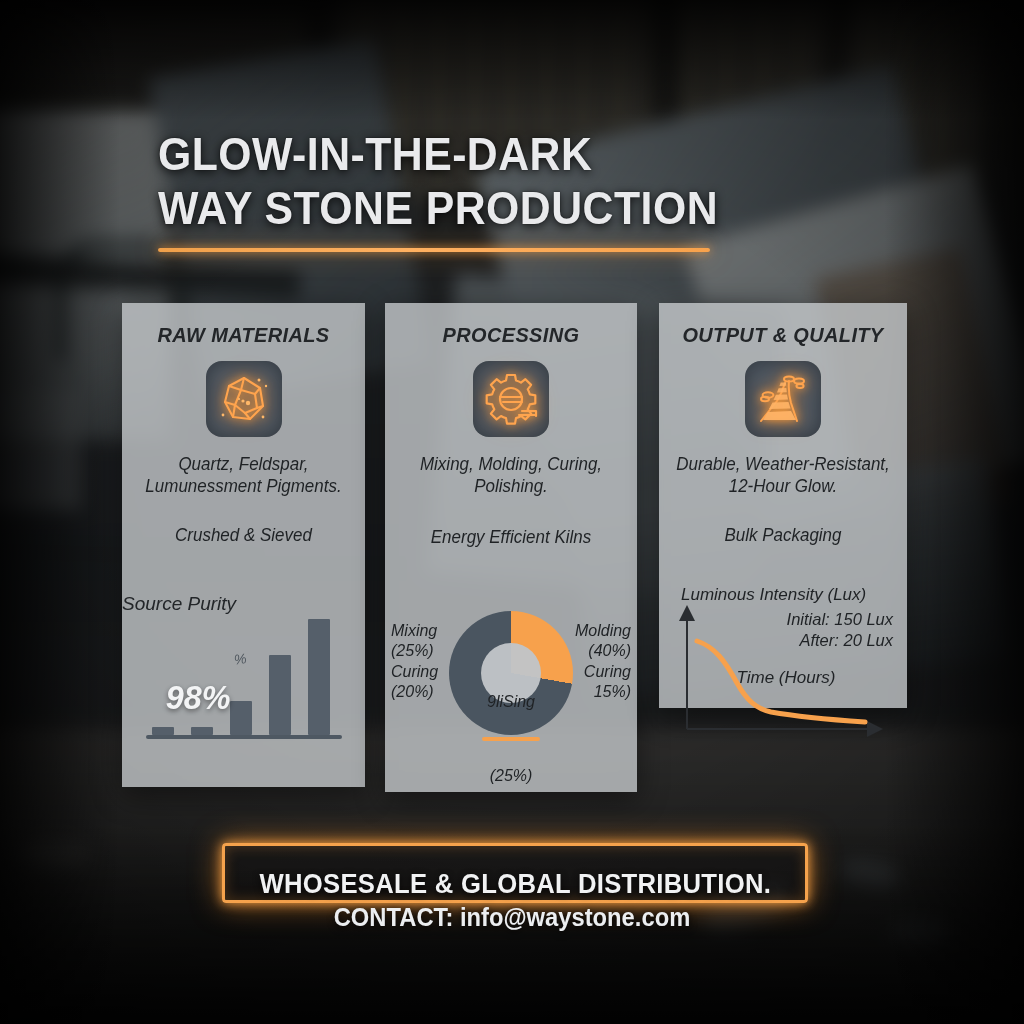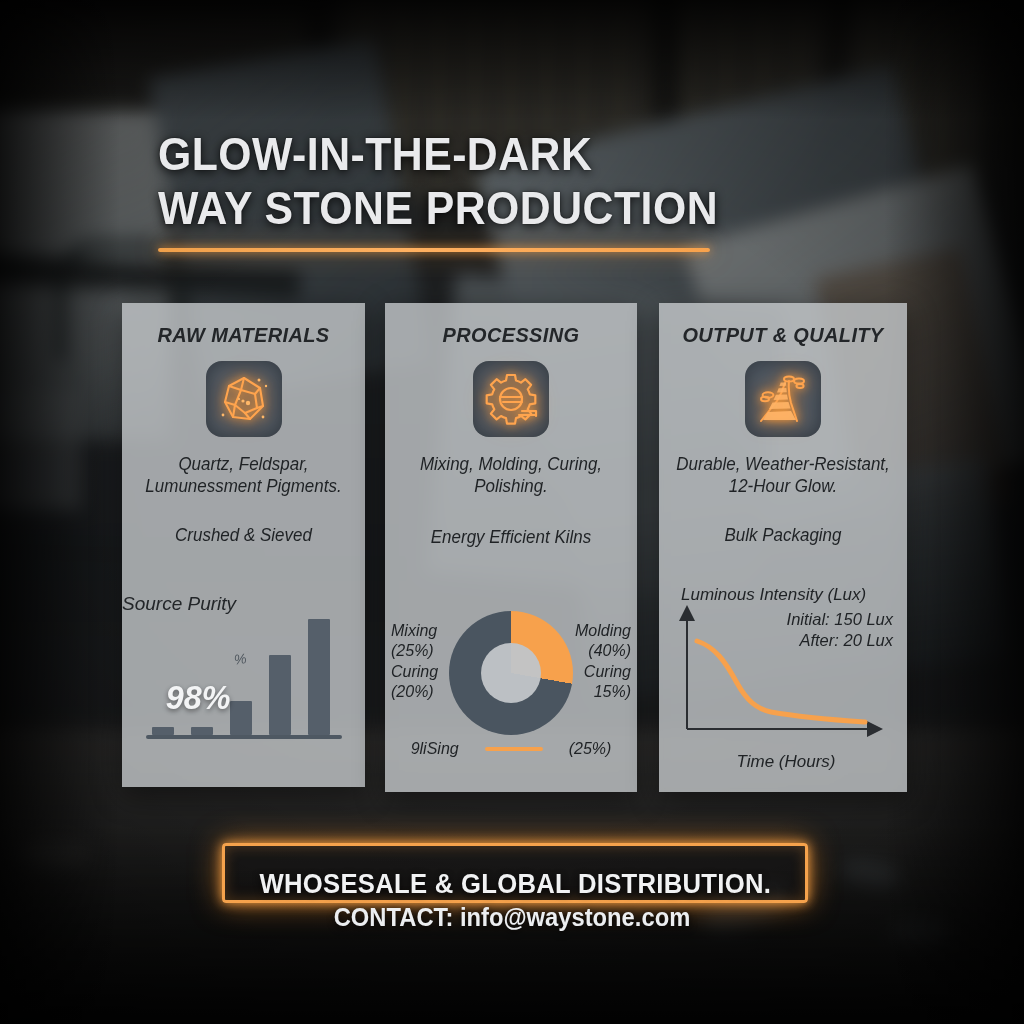--- a/index.html
+++ b/index.html
@@ -63,7 +63,7 @@
     box-shadow:0 8px 28px rgba(0,0,0,.45);backdrop-filter:blur(2px);font-style:italic;}
   .card.c1{left:0;width:243px;height:484px;}
   .card.c2{left:263px;width:252px;height:489px;}
-  .card.c3{left:537px;width:248px;height:489px;}
+  .card.c3{left:537px;width:248px;height:405px;}
 
   .card-title{position:absolute;left:0;right:0;top:20px;text-align:center;
     font-family:"Liberation Sans Narrow","Liberation Sans",sans-serif;

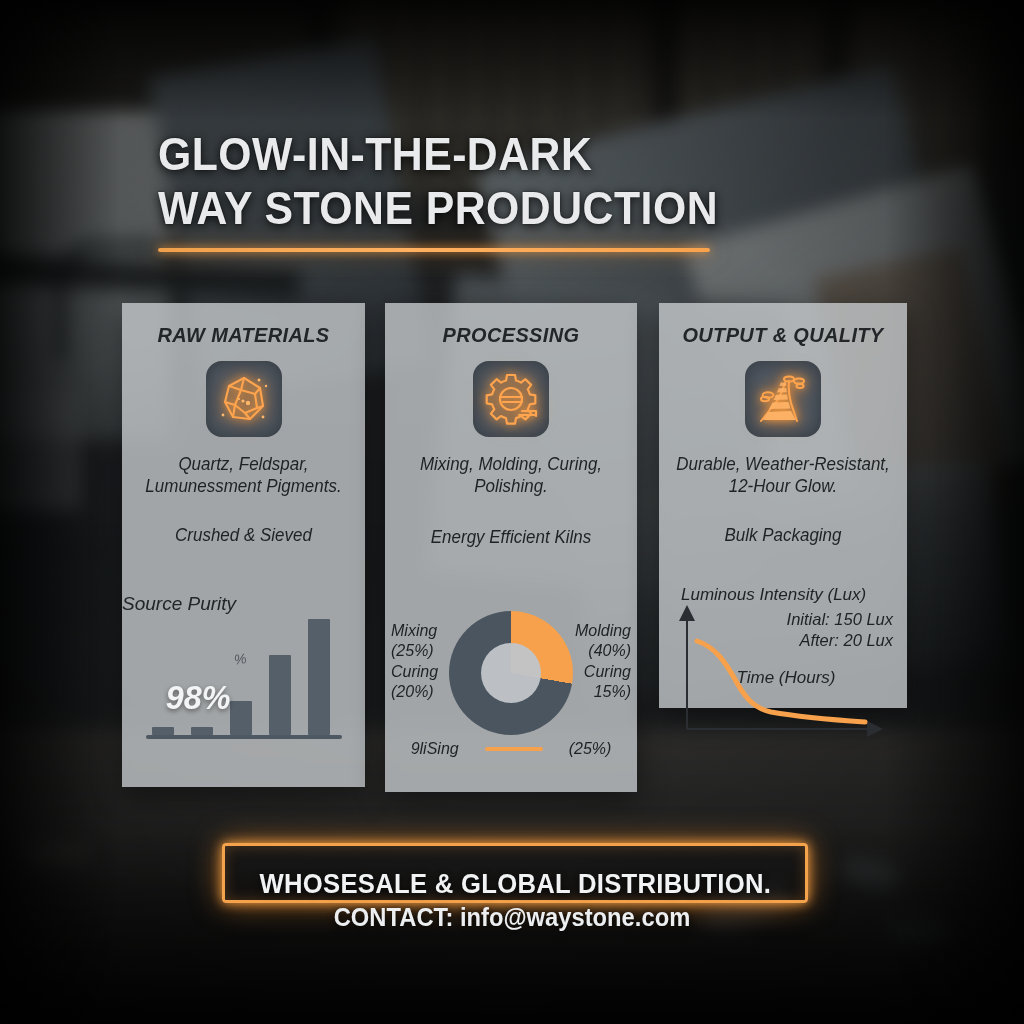--- a/index.html
+++ b/index.html
@@ -105,8 +105,8 @@
     font-size:16px;line-height:1.28;color:#1f2225;}
   .dlab.left{left:6px;top:318px;text-align:left;}
   .dlab.right{right:6px;top:318px;text-align:right;}
-  .dlegend{position:absolute;left:0;right:0;bottom:34px;display:flex;align-items:center;justify-content:center;gap:26px;
-    font-family:"Liberation Sans Narrow","Liberation Sans",sans-serif;font-size:16px;color:#1f2225;}
+  .dlegend{position:absolute;left:0;right:0;bottom:7px;display:flex;align-items:center;justify-content:center;gap:26px;
+    font-family:"Liberation Sans Narrow","Liberation Sans",sans-serif;font-size:16px;color:#1f2225;flex-direction:column;}
   .dline{width:58px;height:4px;background:#f7a14c;border-radius:2px;}
 
   

